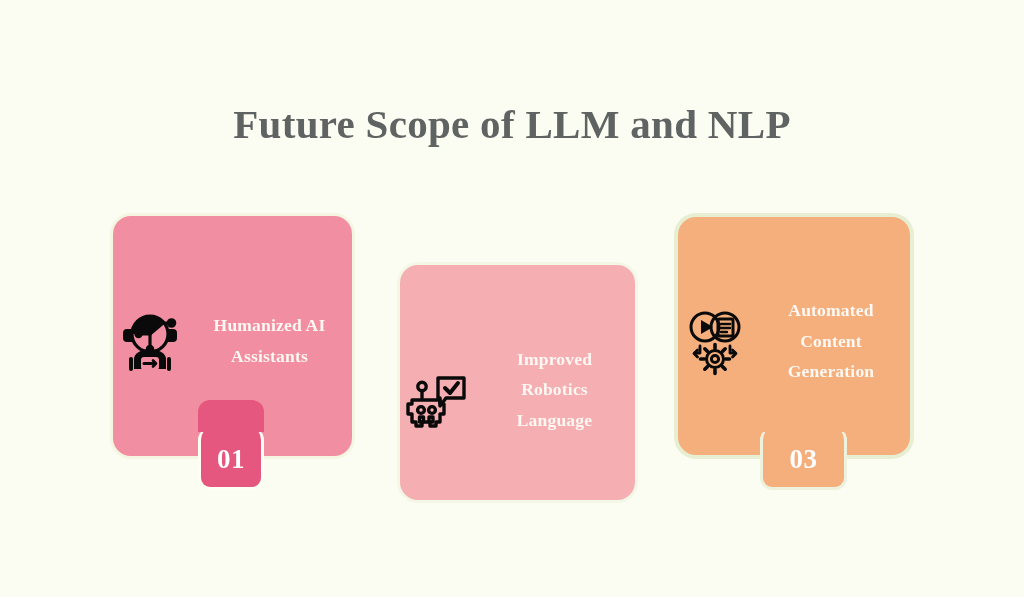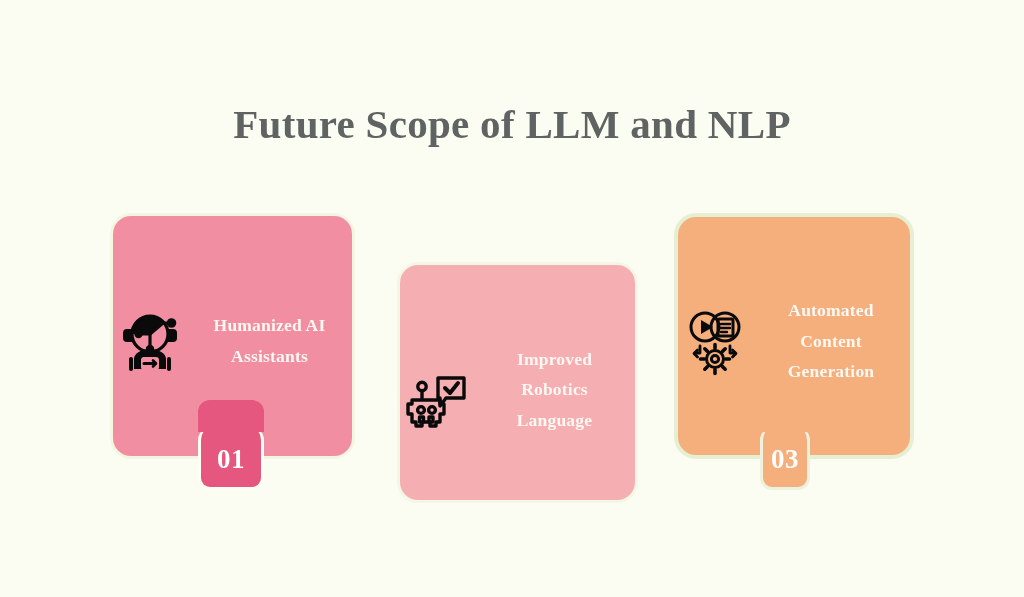--- a/index.html
+++ b/index.html
@@ -173,7 +173,7 @@
   .badge-3 {
     left: 760px;
     top: 428px;
-    width: 50px;
+    width: 87px;
     height: 62px;
     background: #F5AF7D;
     border: 3px solid #EDF2DF;

